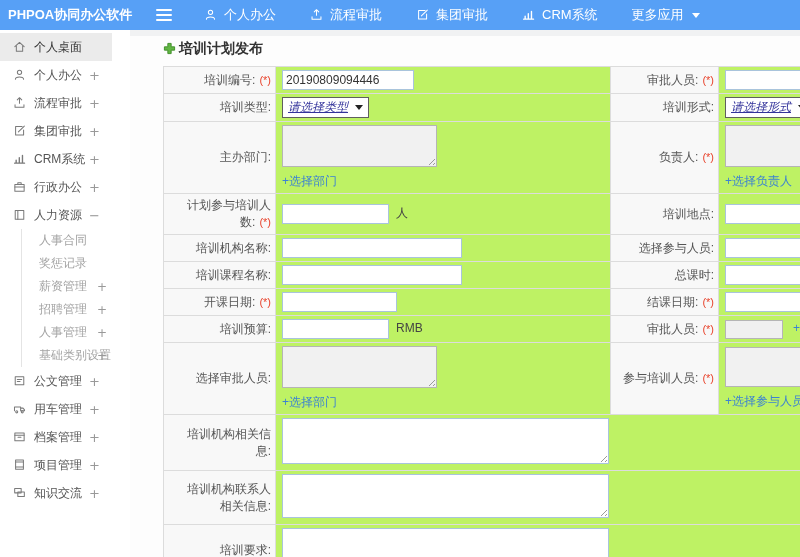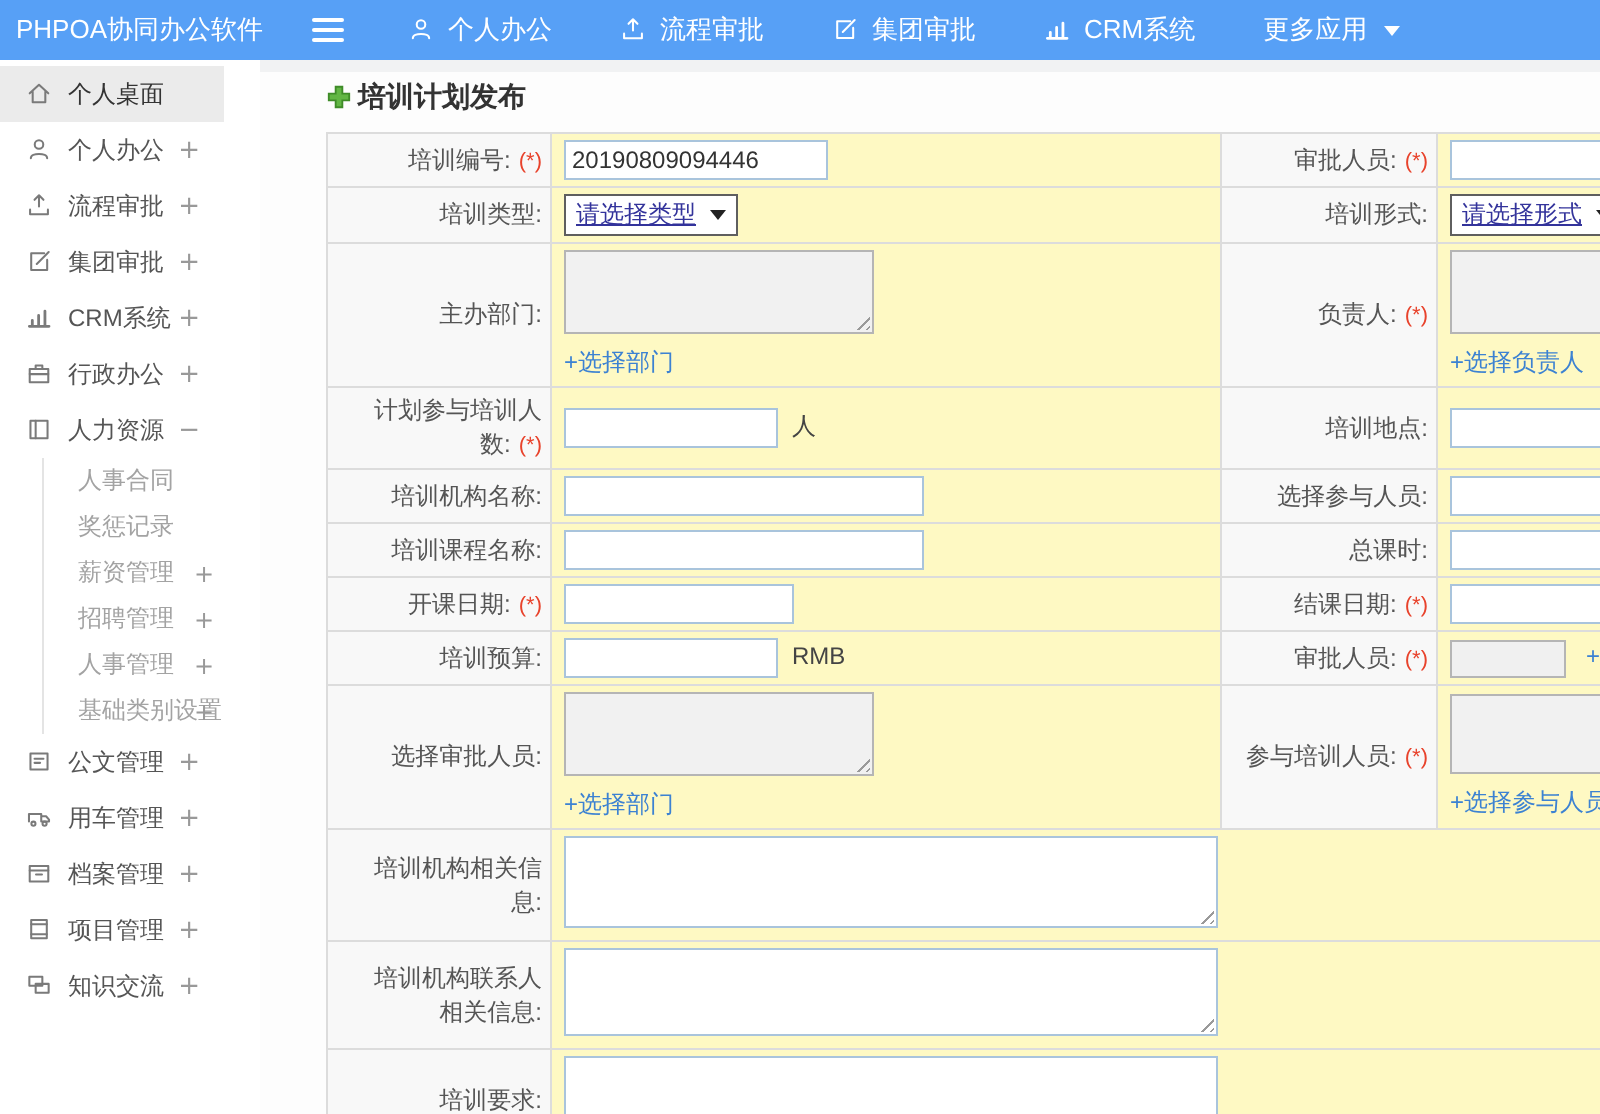--- a/index.html
+++ b/index.html
@@ -9,7 +9,7 @@
   
   .topbar { position:absolute; top:0; left:0; right:0; height:30px; background:#57a0f6;
     color:#fff; display:flex; align-items:center; z-index:10; }
-  .logo { width:132px; padding-left:8px; font-size:13px; font-weight:normal; white-space:nowrap; }
+  .logo { width:132px; padding-left:8px; font-size:13px; font-weight:bold; white-space:nowrap; }
   .hamburger { margin-left:24px; width:16px; display:flex; flex-direction:column; gap:3px; cursor:pointer; }
   .hamburger i { display:block; height:2px; background:#fff; border-radius:1px; }
   .topnav { display:flex; margin-left:32px; align-items:center; gap:34px; }

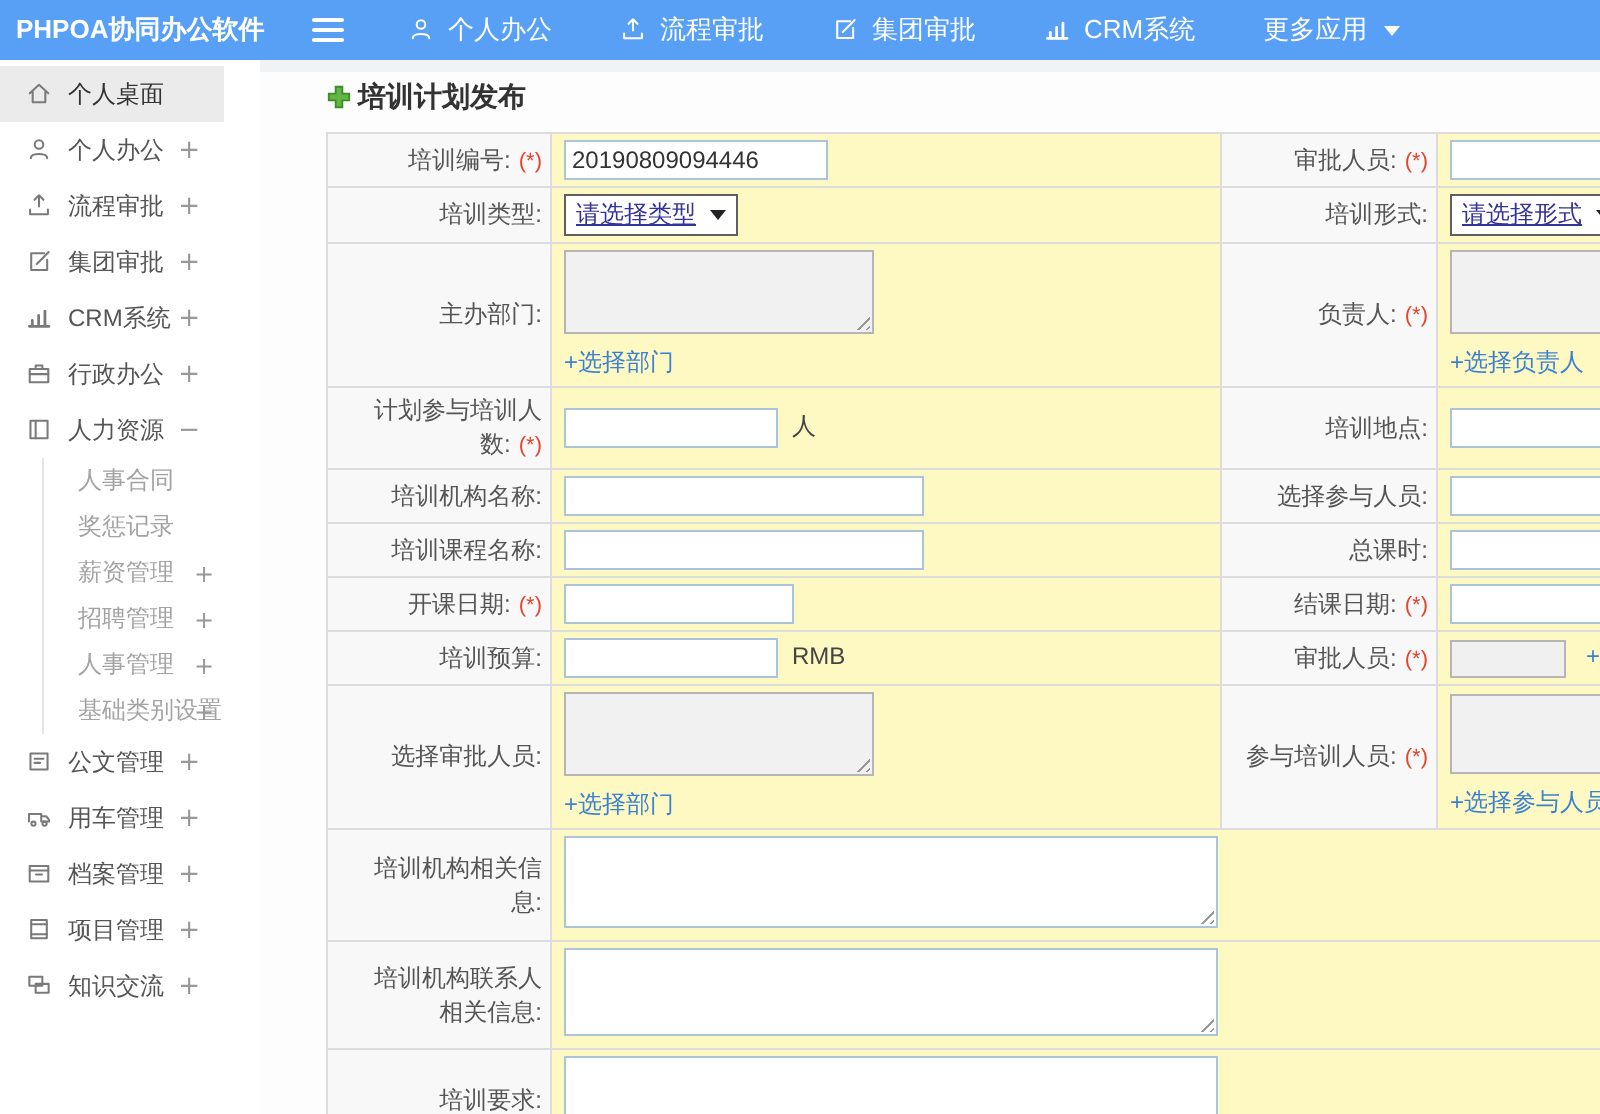--- a/index.html
+++ b/index.html
@@ -43,7 +43,7 @@
     background:#fff; font-size:12px; color:#555; }
   table.form td { border:1px solid #dcdcdc; vertical-align:middle; overflow:hidden; }
   td.lbl { background:#f8f8f8; padding:3px 4px 3px 12px;text-align:right; }
-  td.fld { background:#fef9c3; padding:3px 4px 3px 6px;margin-top:43px; }
+  td.fld { background:#bef264; padding:3px 4px 3px 6px;margin-top:43px; }
   .req { color:#e8432c; margin-left:4px; font-size:11px; }
   .txt { height:20px; border:1px solid #a9c4dc; background:#fff; font-size:12px; color:#333;
     padding:0 3px; vertical-align:middle; font-family:inherit; }

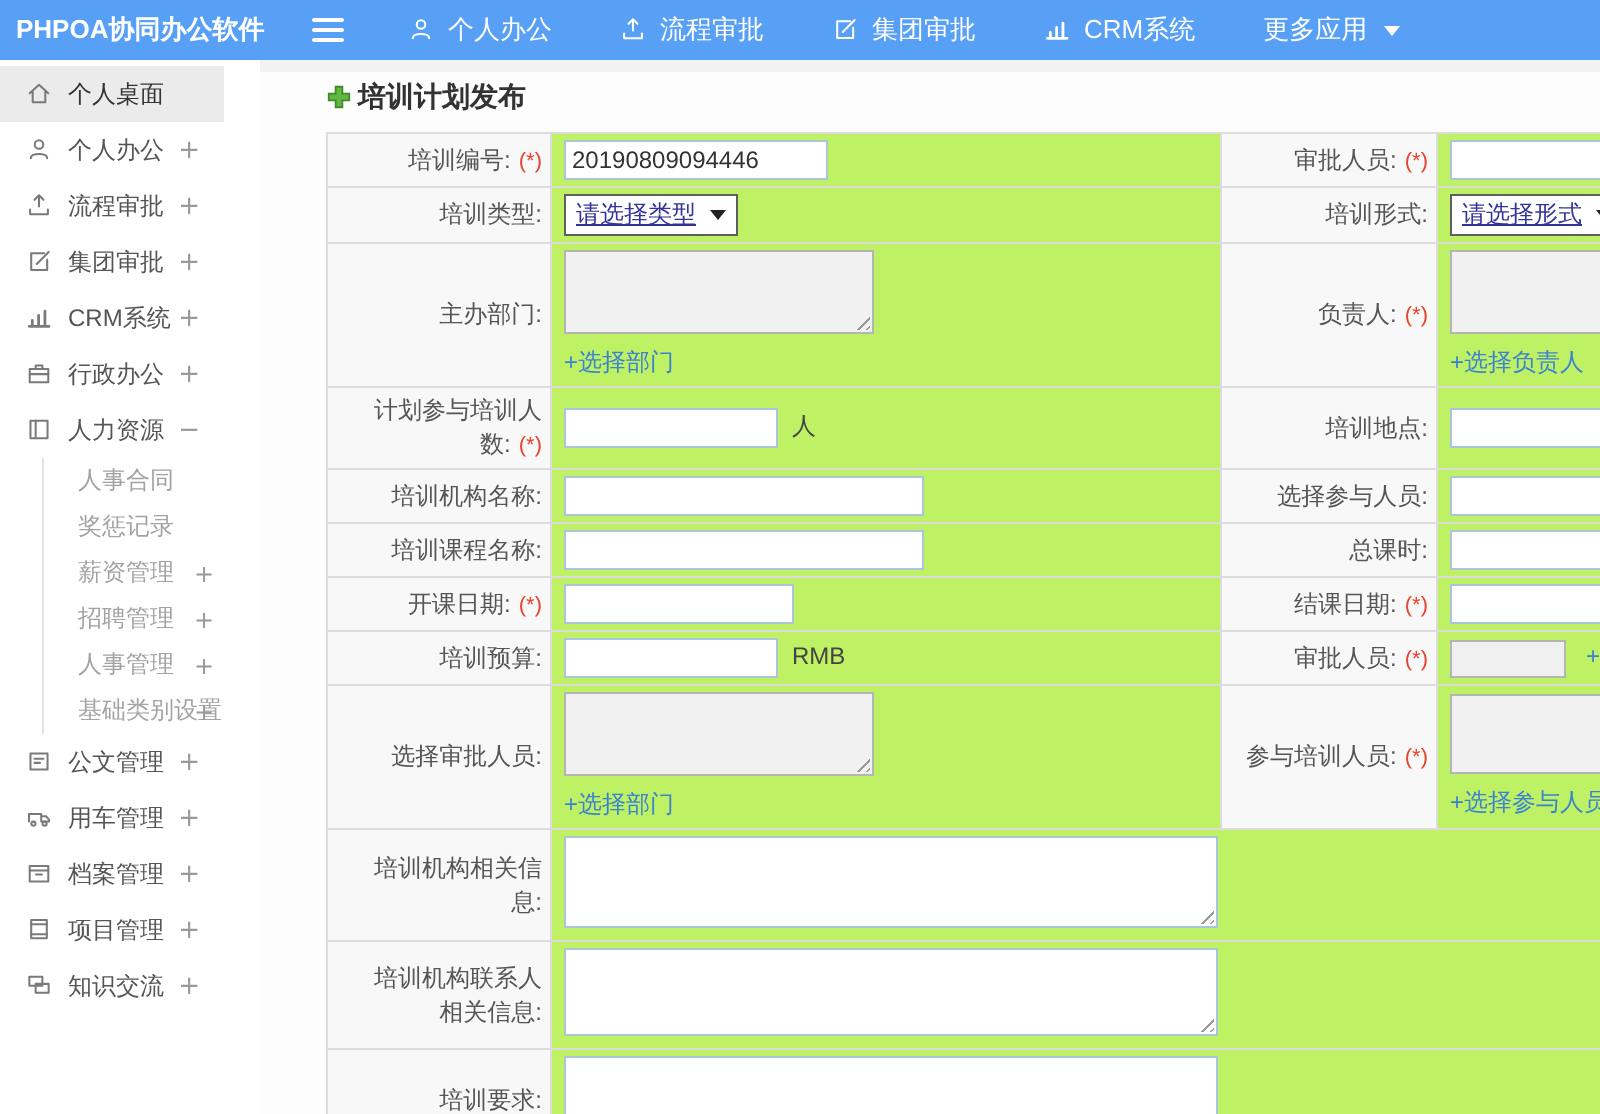--- a/index.html
+++ b/index.html
@@ -49,7 +49,7 @@
     padding:0 3px; vertical-align:middle; font-family:inherit; }
   .txt.gray { background:#f0f0f0; border-color:#b5b5b5; height:19px; }
   .sel { display:inline-flex; align-items:center; height:21px; border:1px solid #5f5f5f;
-    background:#fff; padding:0 5px; gap:7px; cursor:pointer; }
+    background:#fff; padding:0 5px; gap:7px; cursor:pointer;font-style:italic; }
   .sel-val { color:#33339b; text-decoration:underline; font-size:12px; }
   .sel-arrow { width:0; height:0; border-left:4px solid transparent; border-right:4px solid transparent;
     border-top:5px solid #222; }

